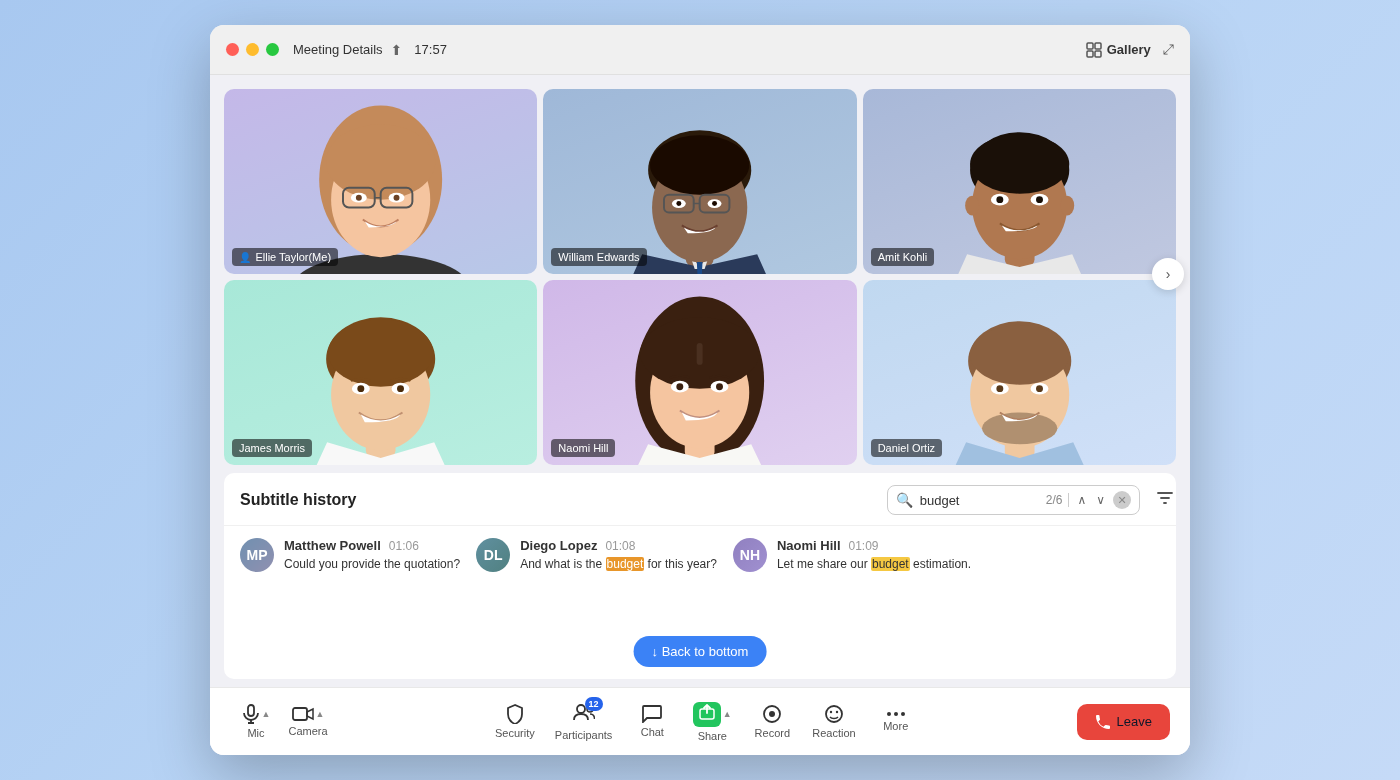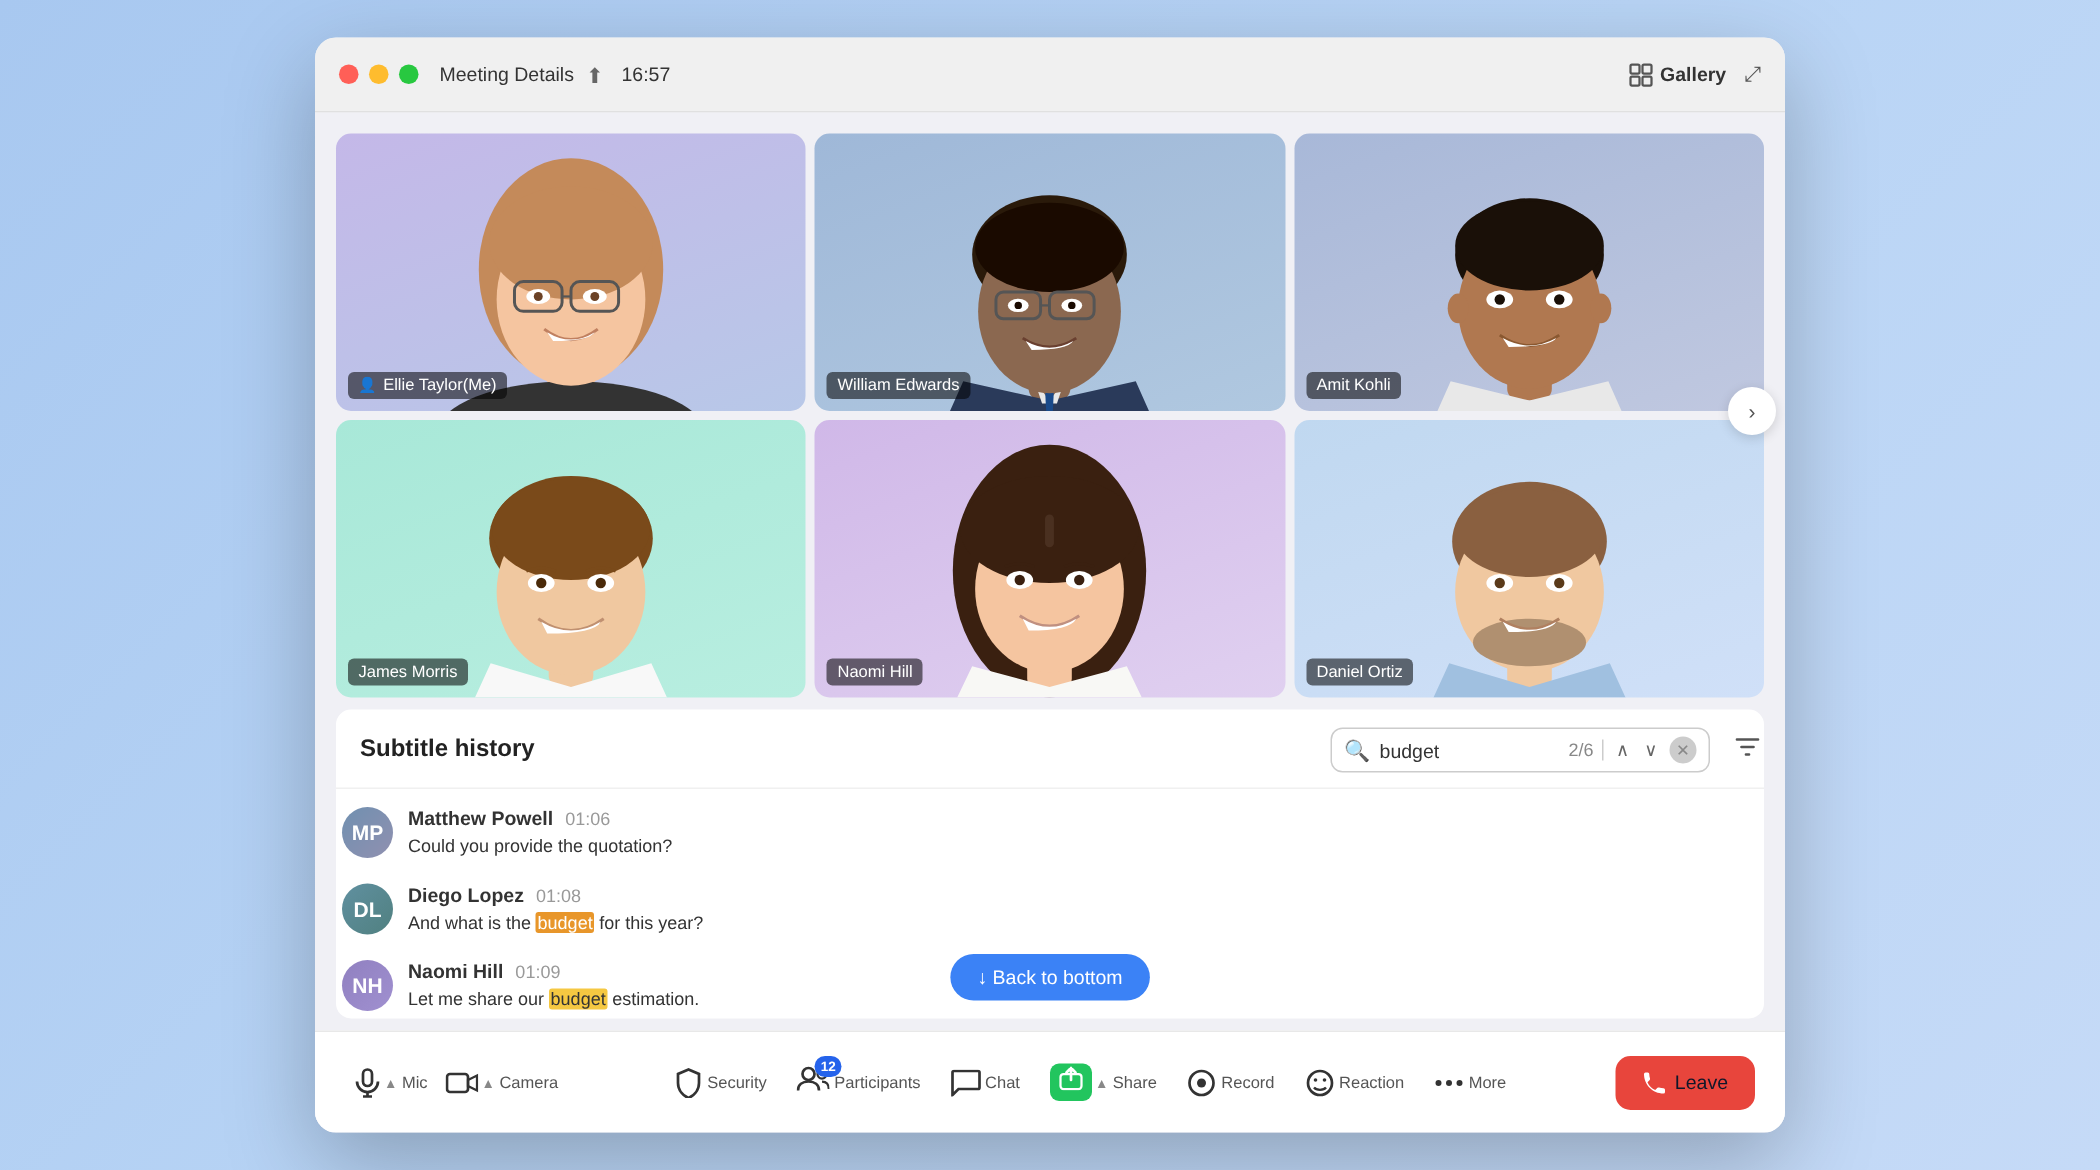--- a/index.html
+++ b/index.html
@@ -396,7 +396,7 @@
     </div>
     <span class="meeting-title">Meeting Details</span>
     <span class="share-icon">⬆</span>
-    <span class="timer">16:57</span>
+    <span class="timer">17:57</span>
     <div class="titlebar-right">
       <div class="gallery-btn">
         <svg width="16" height="16" viewBox="0 0 16 16" fill="none">

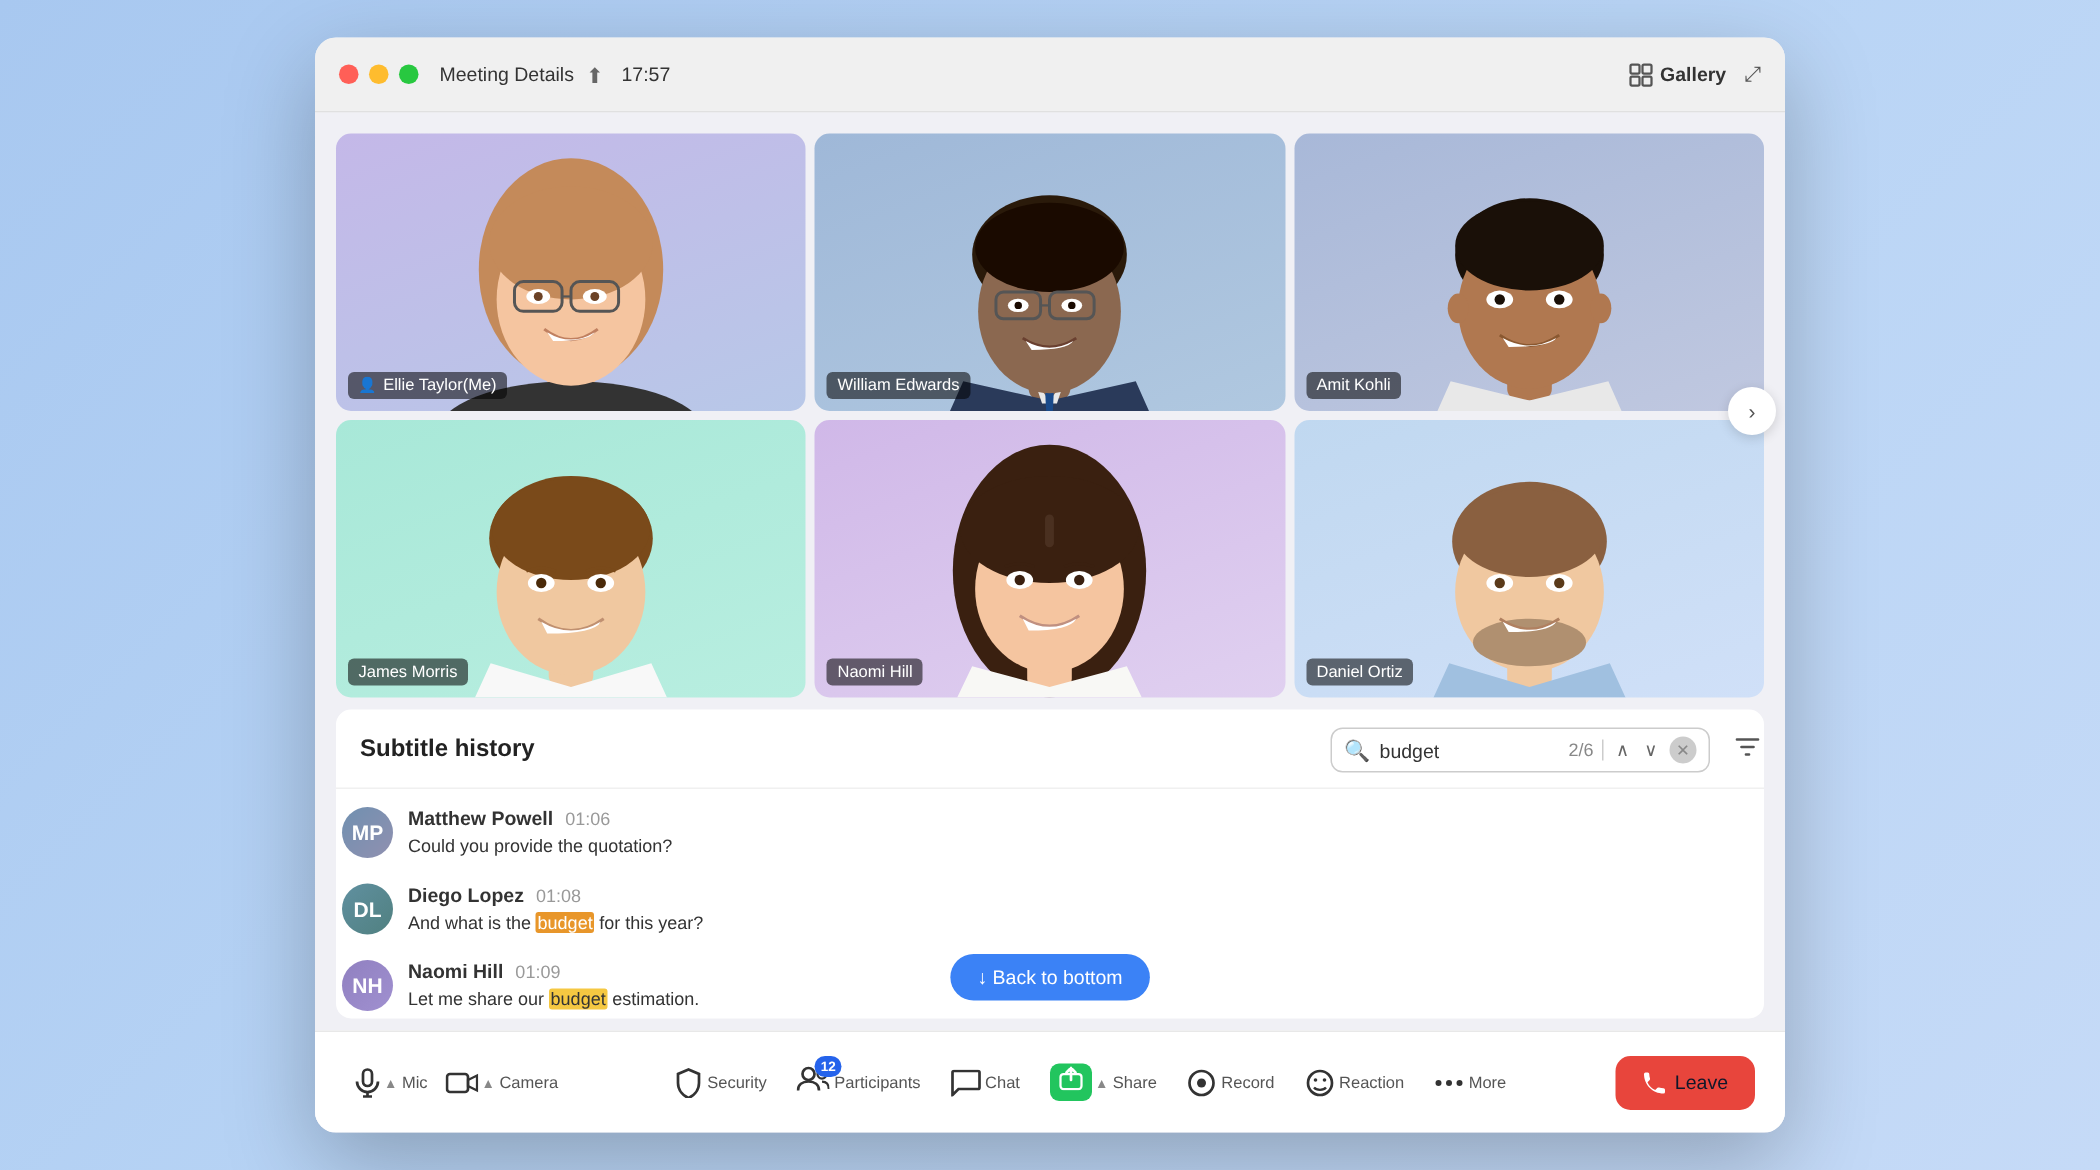--- a/index.html
+++ b/index.html
@@ -240,10 +240,10 @@
     }
     .subtitle-messages {
       flex: 1;
-      padding: 12px 4px;
+      padding: 12px 16px;
       overflow-y: auto;
       display: flex;
-      flex-direction: column;
+      flex-direction: row;
       gap: 16px;
       position: relative;
     }

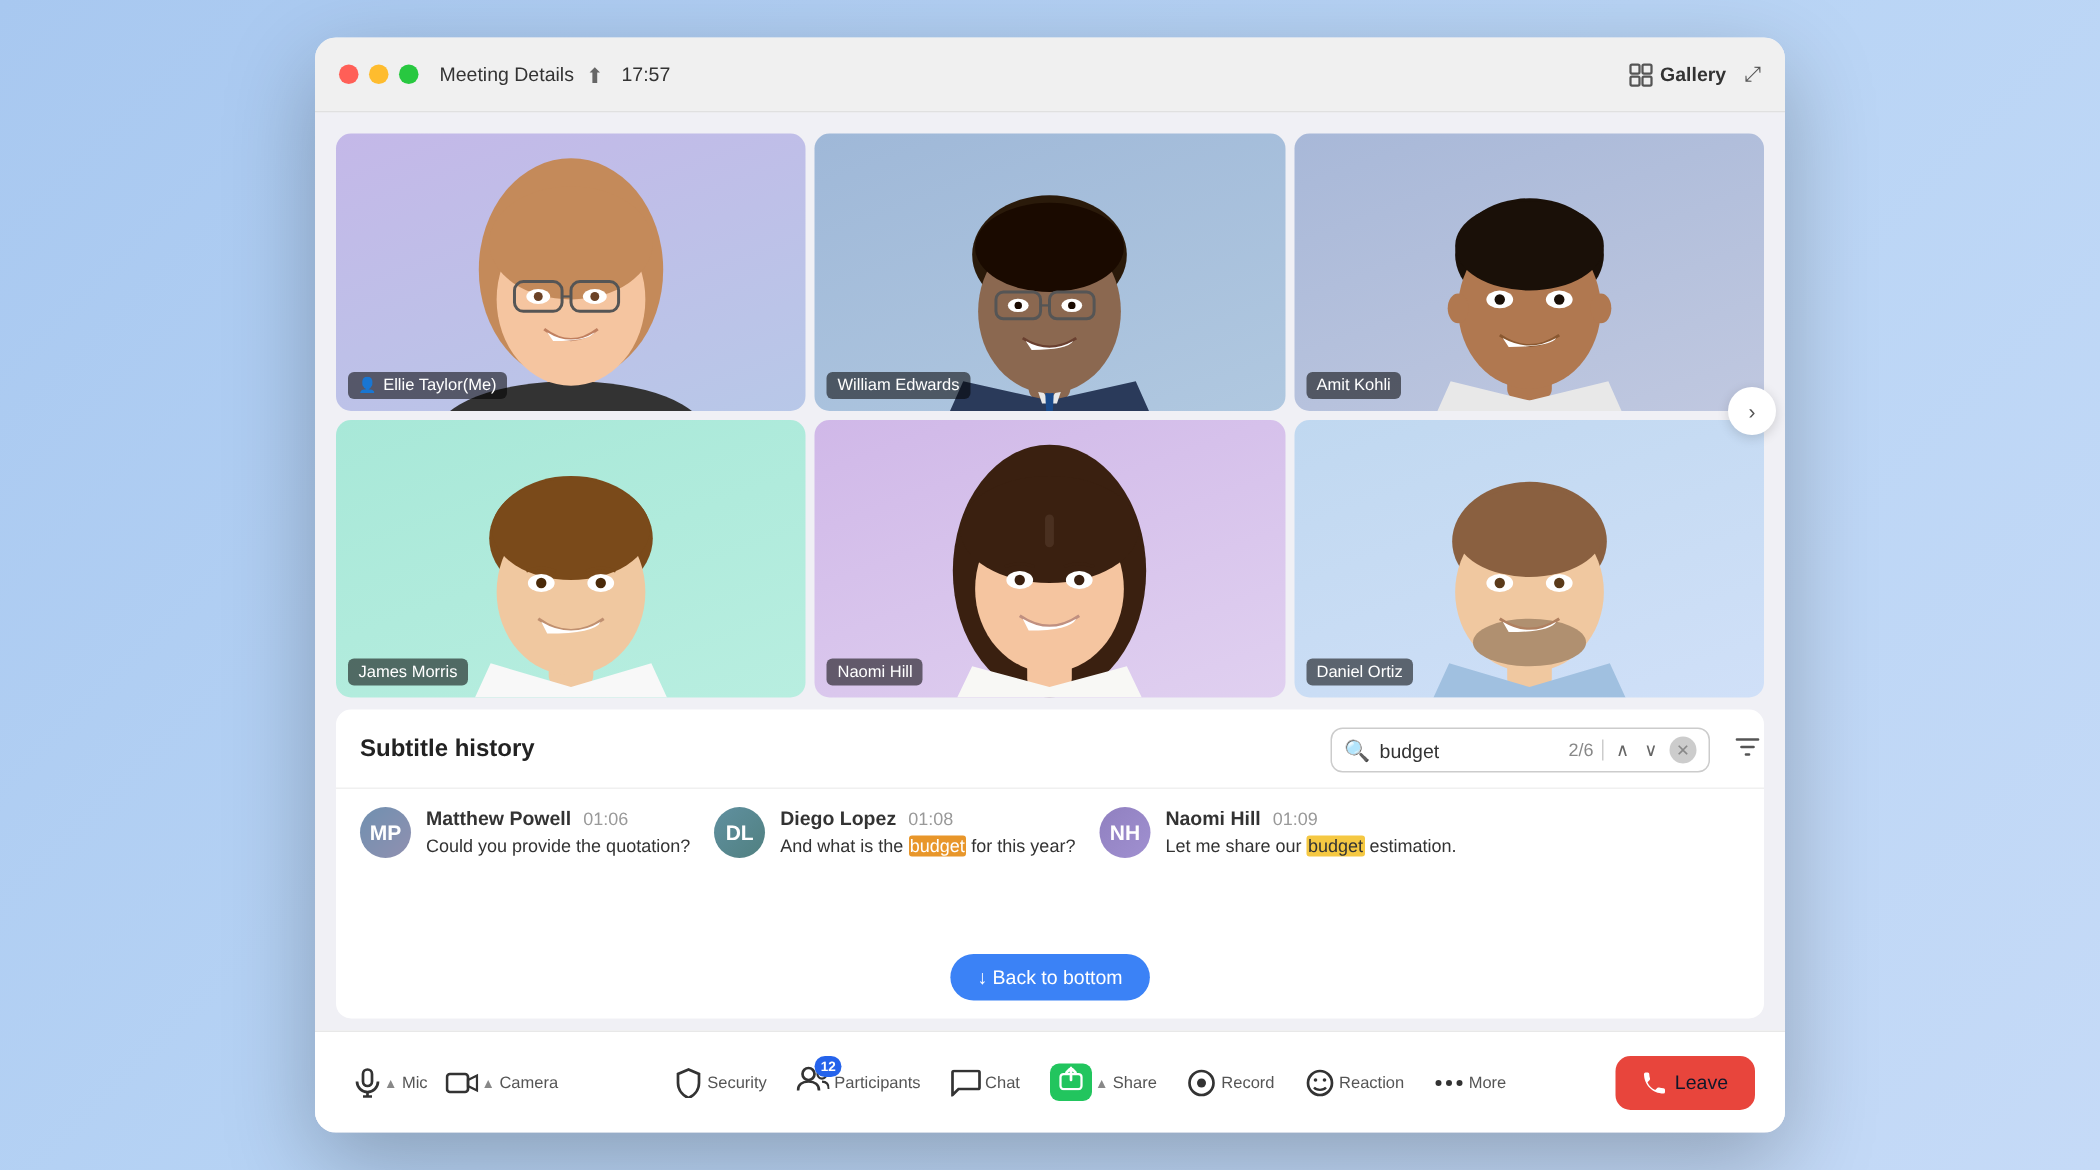--- a/index.html
+++ b/index.html
@@ -314,7 +314,7 @@
     }
     .toolbar-item {
       display: flex;
-      flex-direction: row;
+      flex-direction: column;
       align-items: center;
       gap: 3px;
       cursor: pointer;

